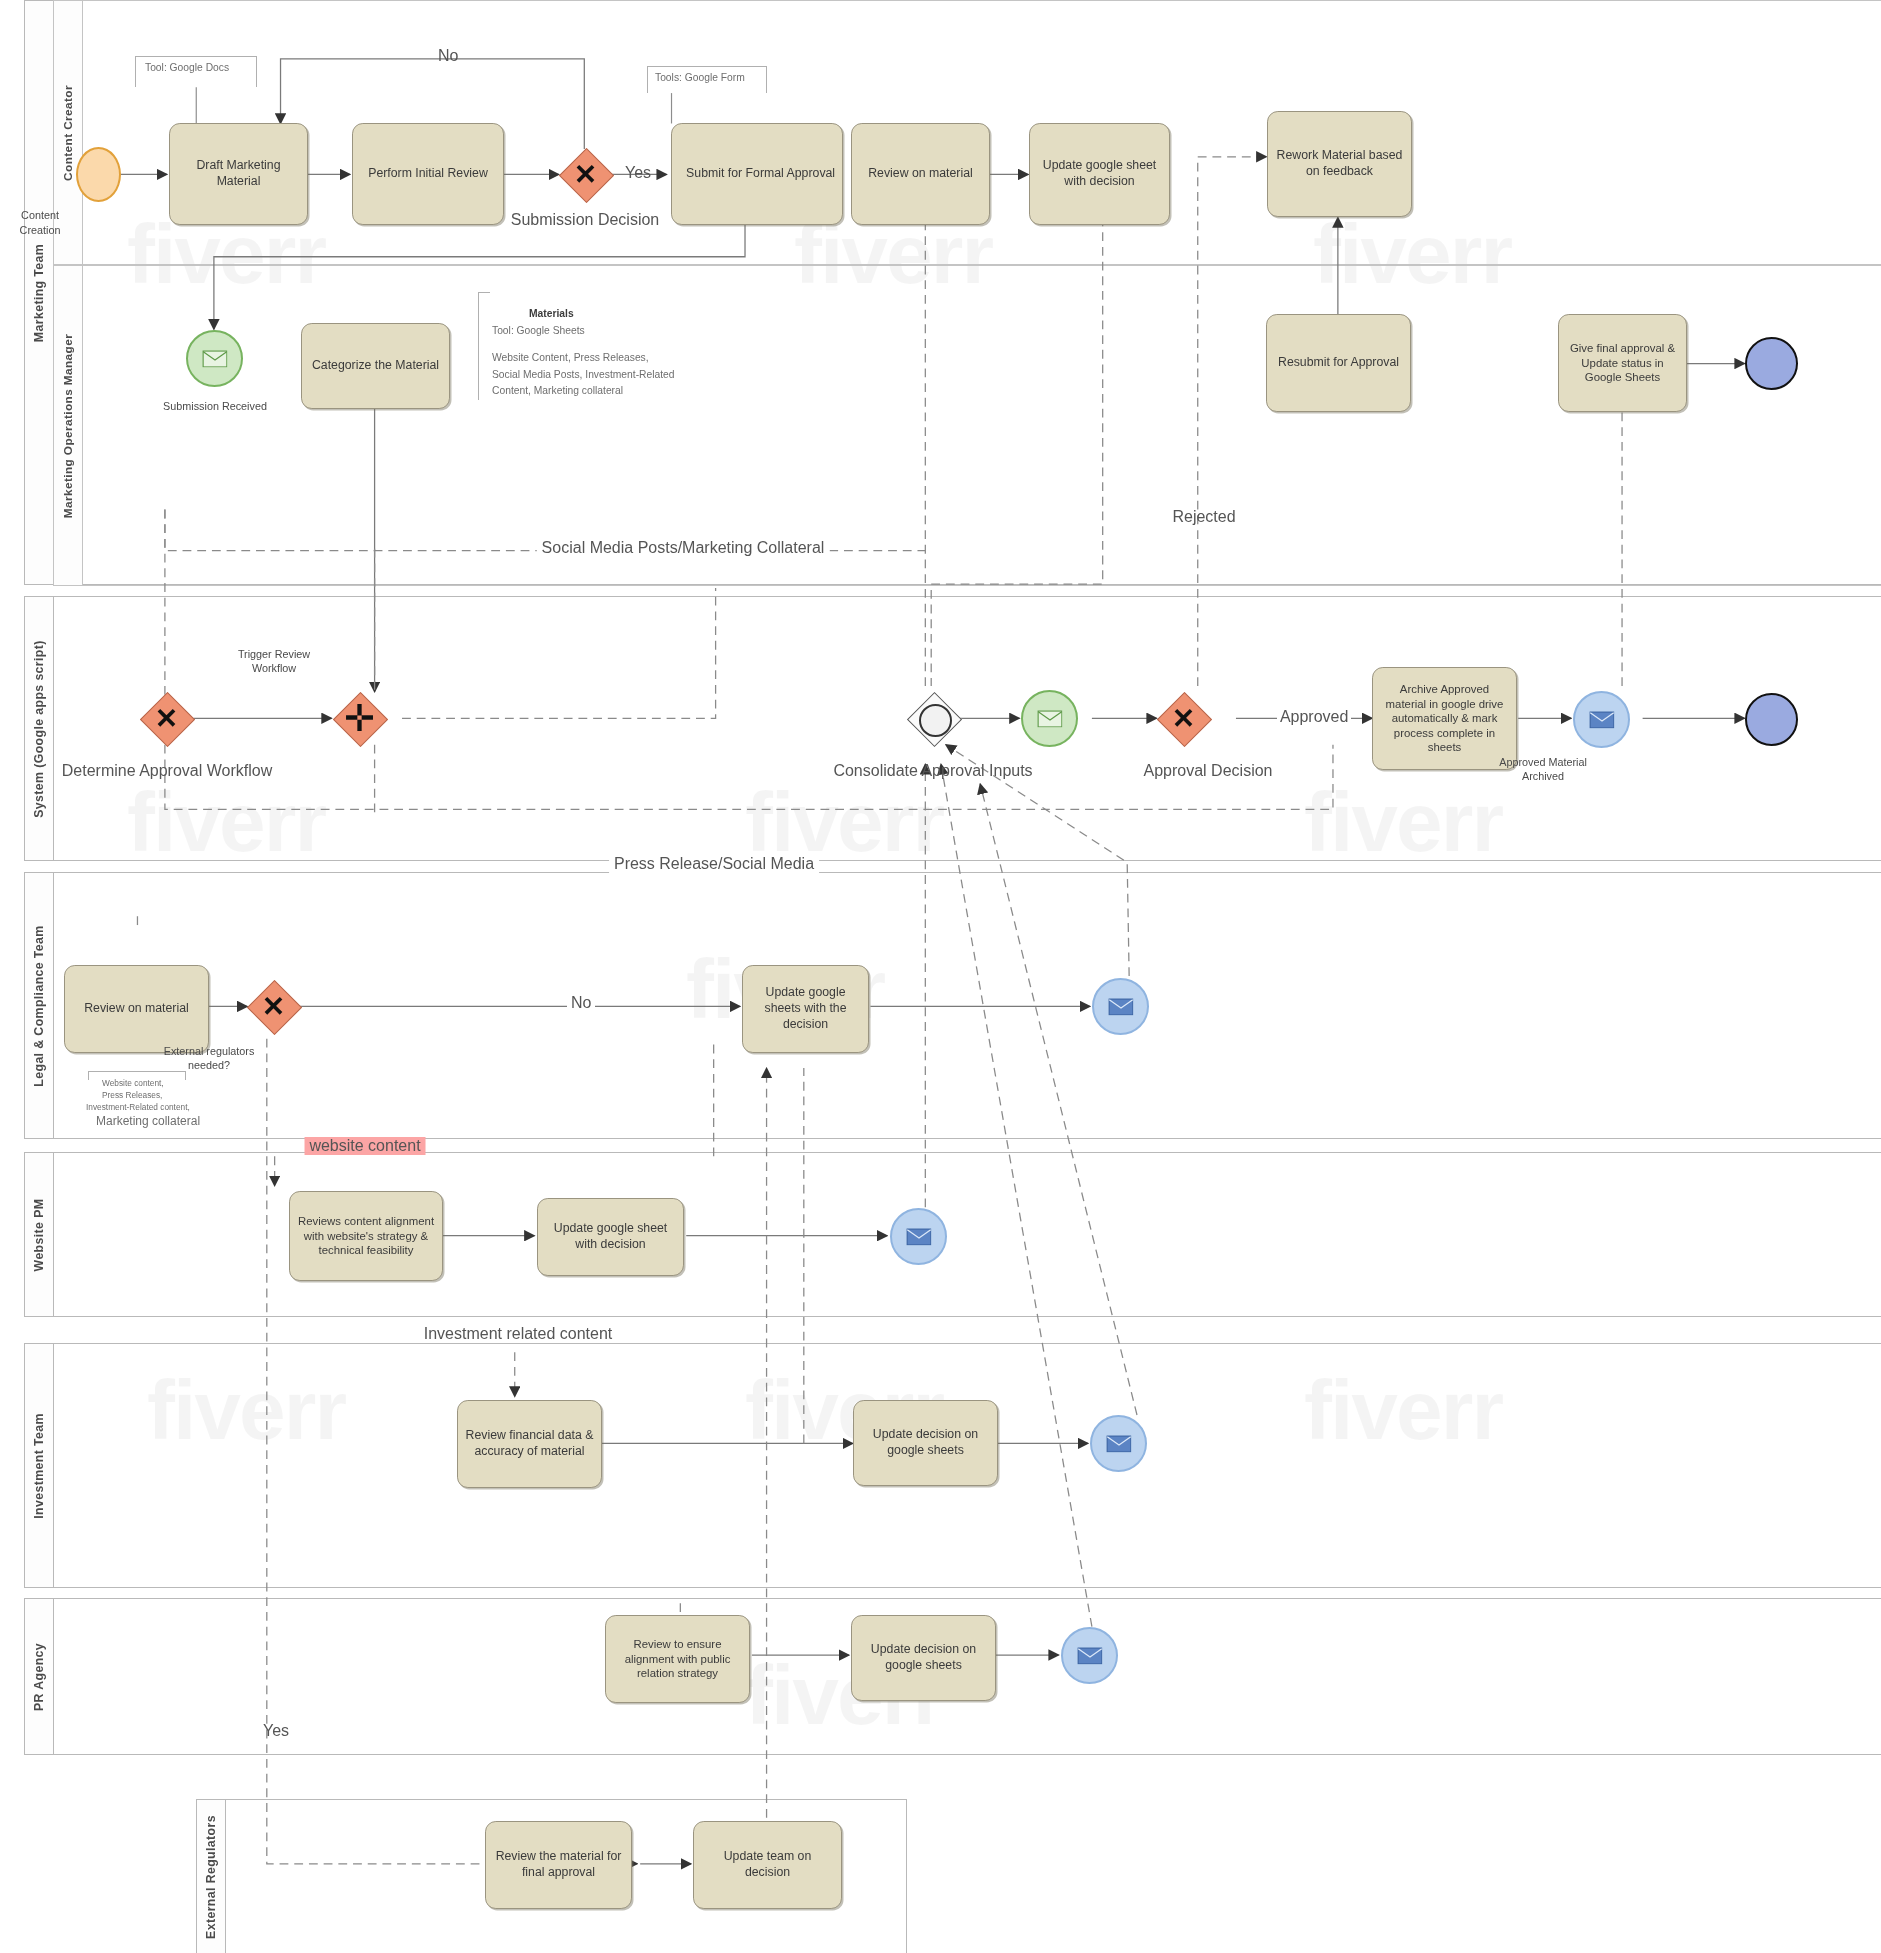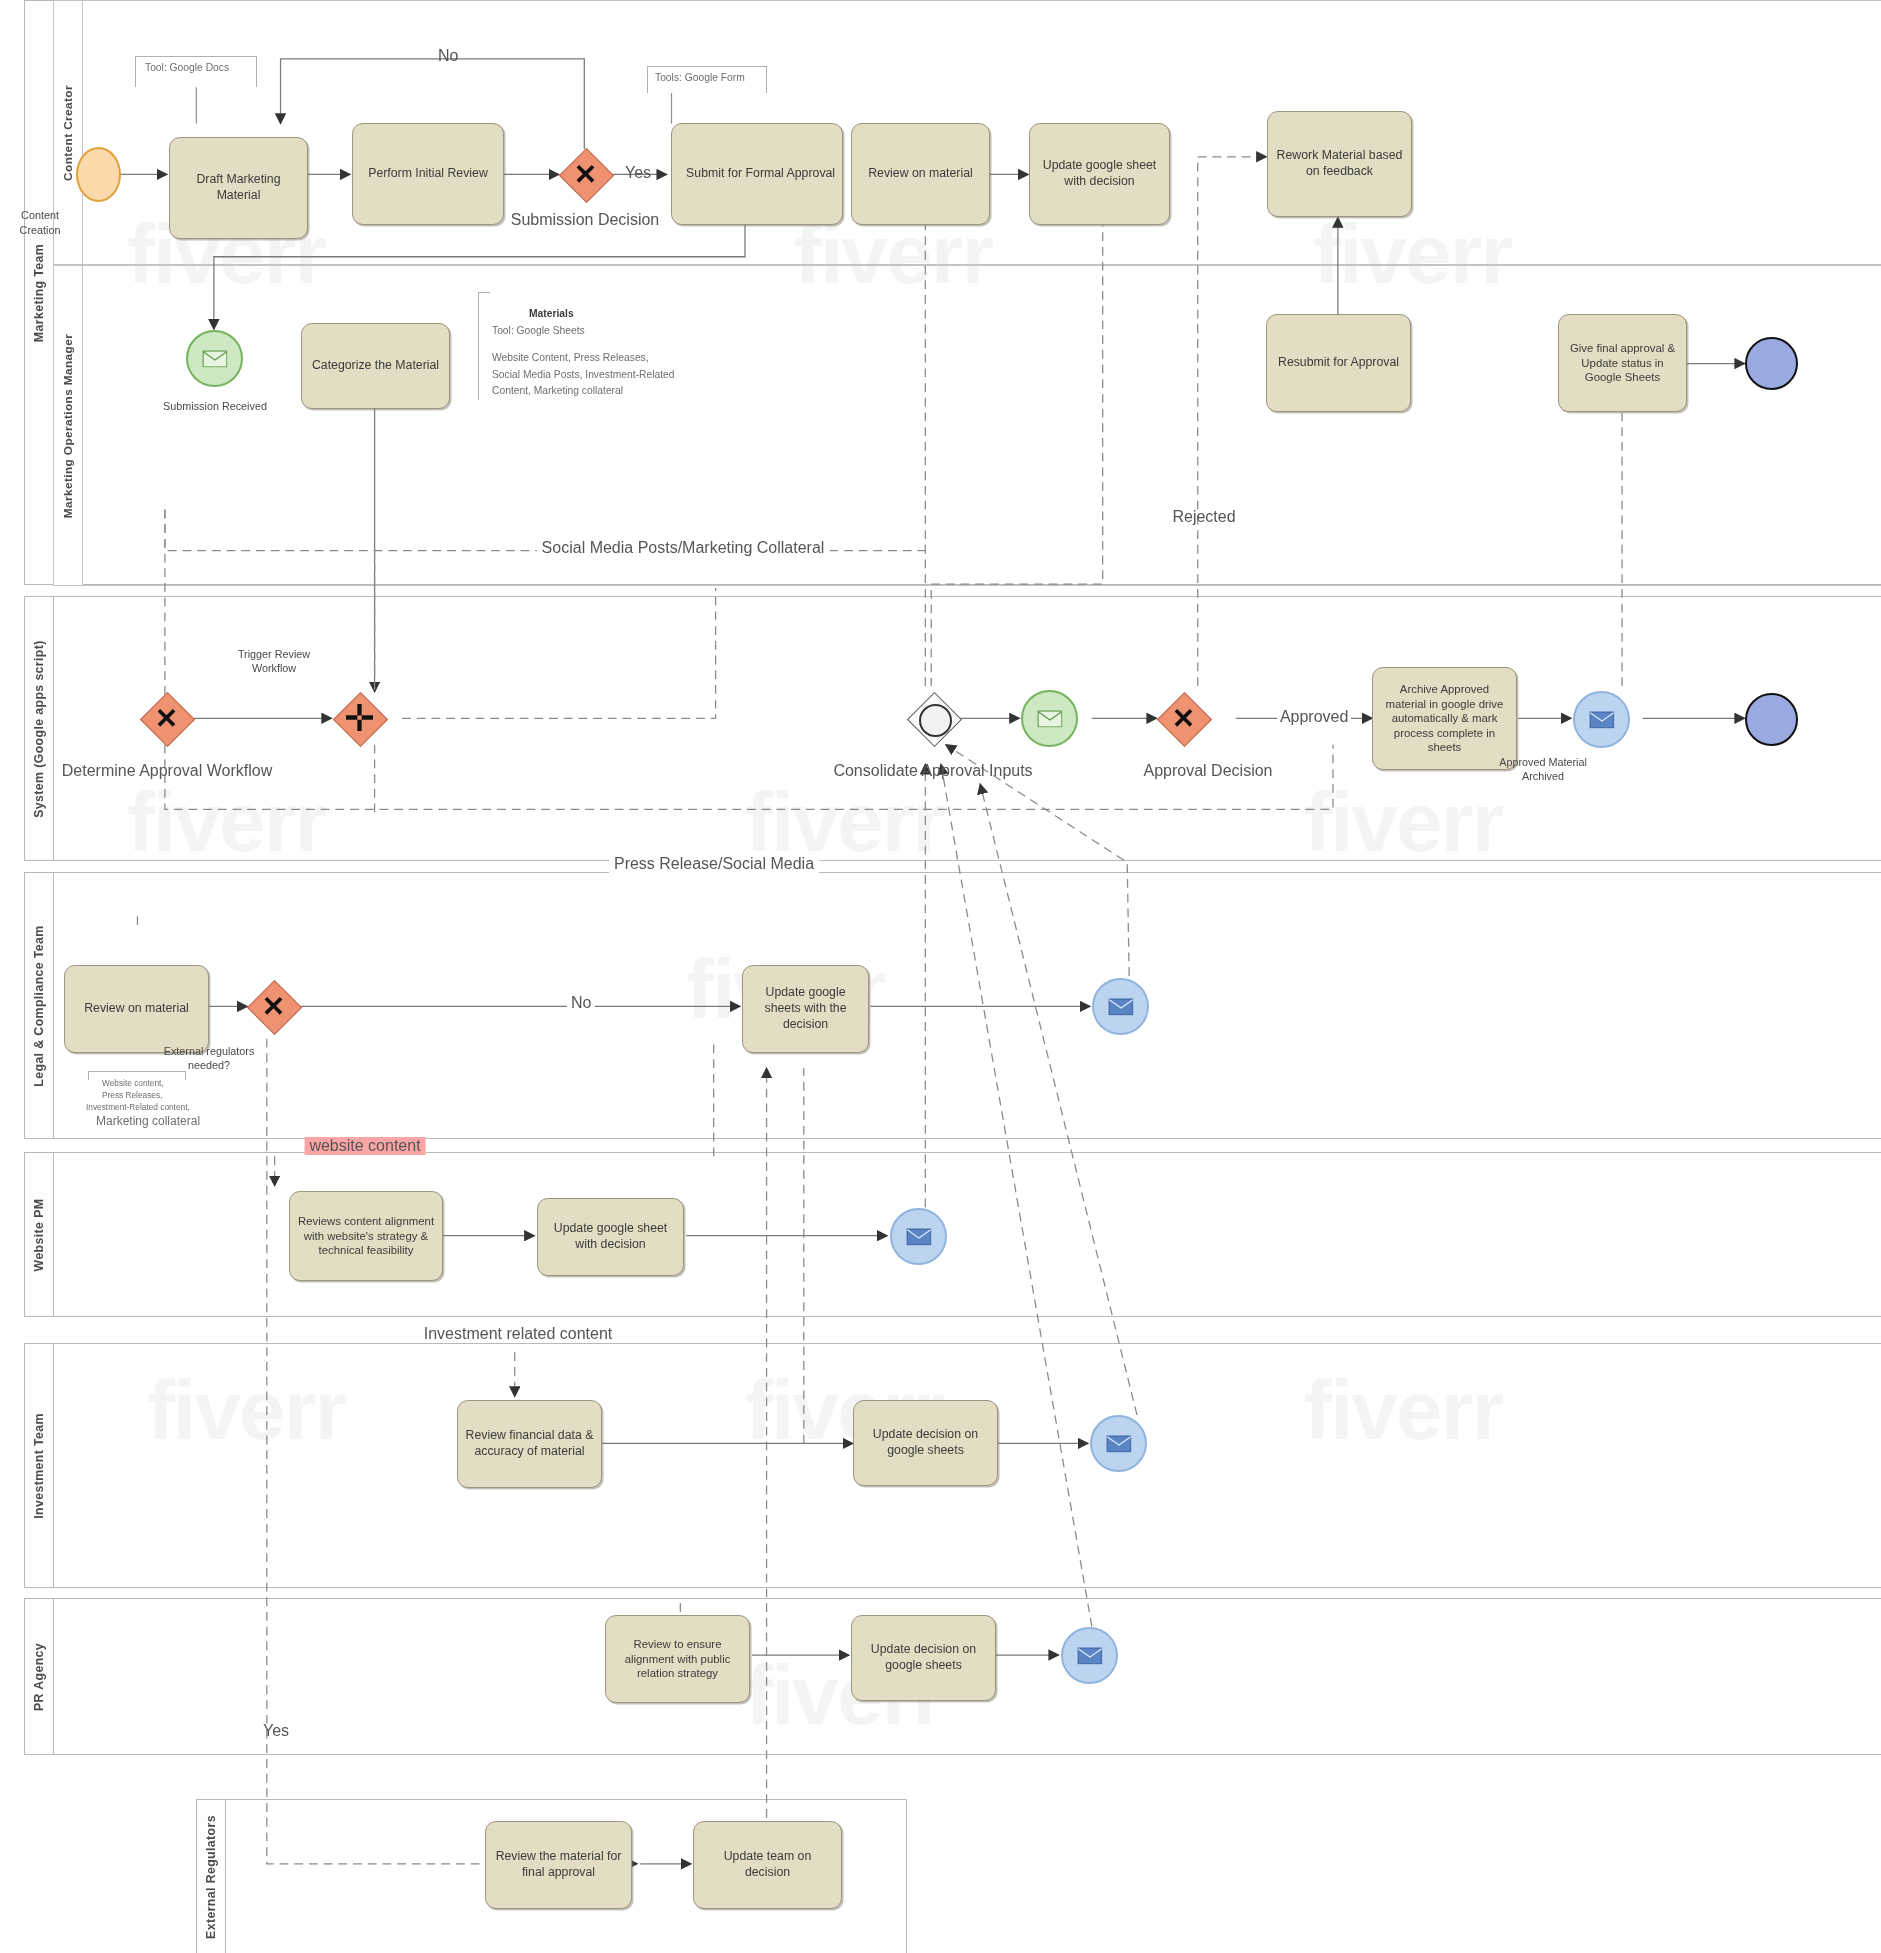--- a/index.html
+++ b/index.html
@@ -243,7 +243,7 @@
     <line x1="685" y1="95" x2="685" y2="126" stroke="#8d8d8d" stroke-width="1.2"></line>
   </svg>
 
-  <div class="task" style="left:169px;top:123px;width:139px;height:102px;margin-top:14px;">Draft Marketing Material</div>
+  <div class="task" style="left:169px;top:123px;width:139px;height:102px;">Draft Marketing Material</div>
   <div class="task" style="left:352px;top:123px;width:152px;height:102px;">Perform Initial Review</div>
 
   <div class="gw xor" style="left:559px;top:148px;">

